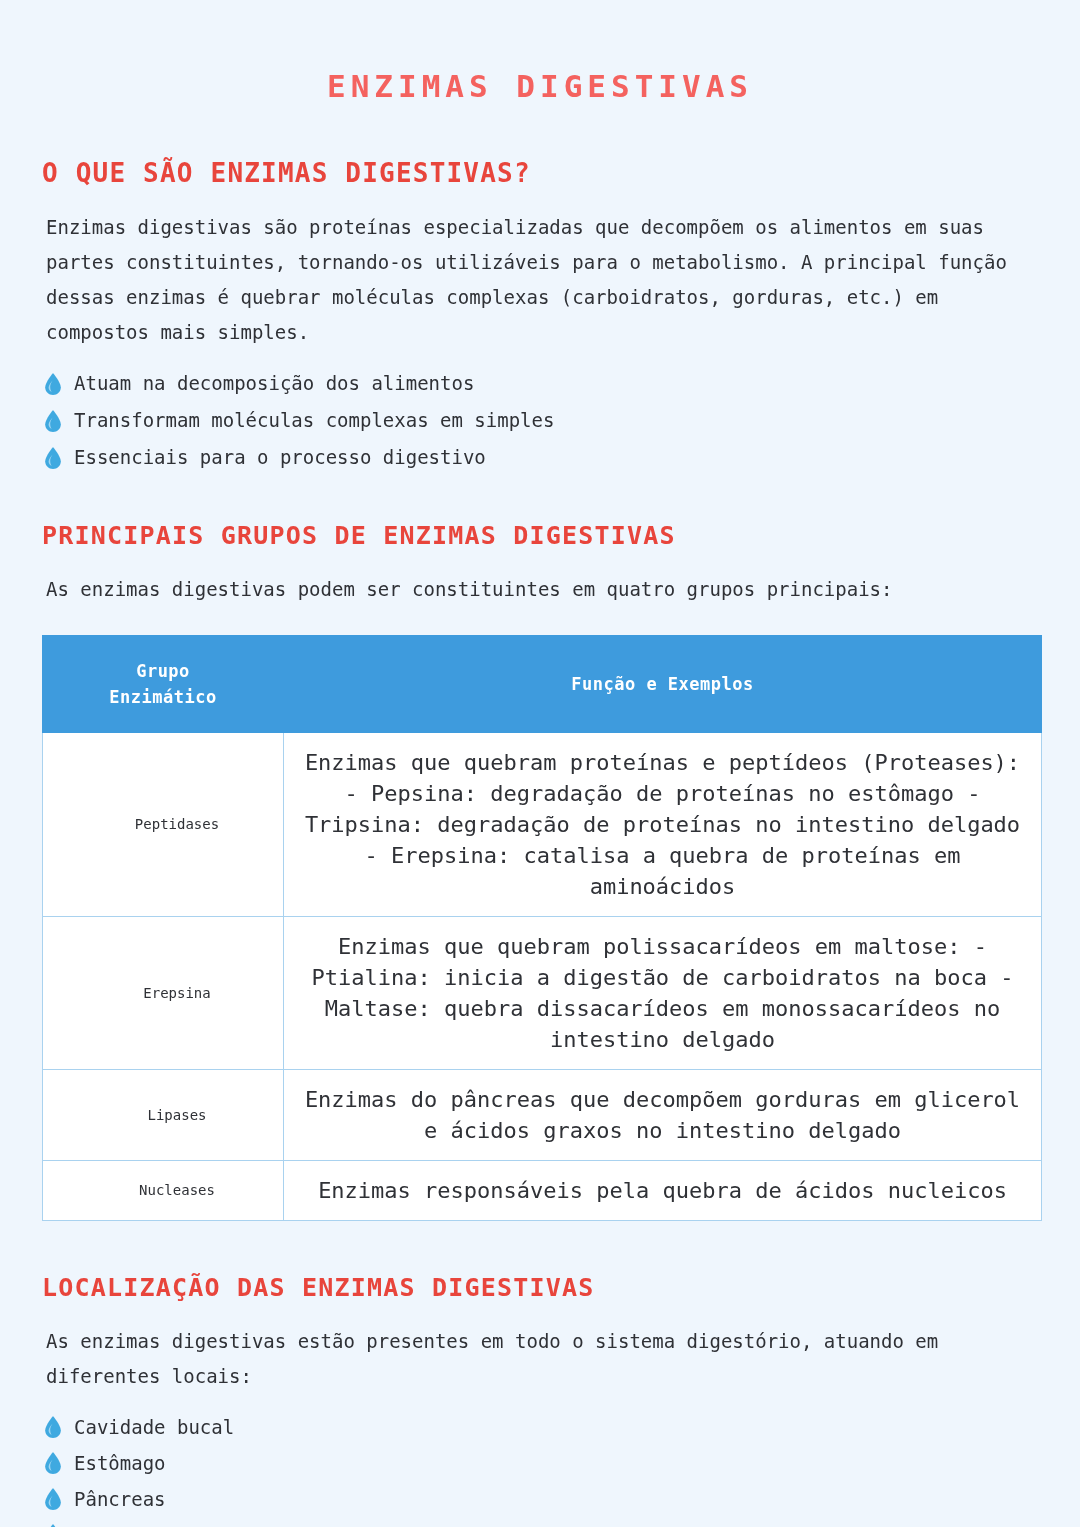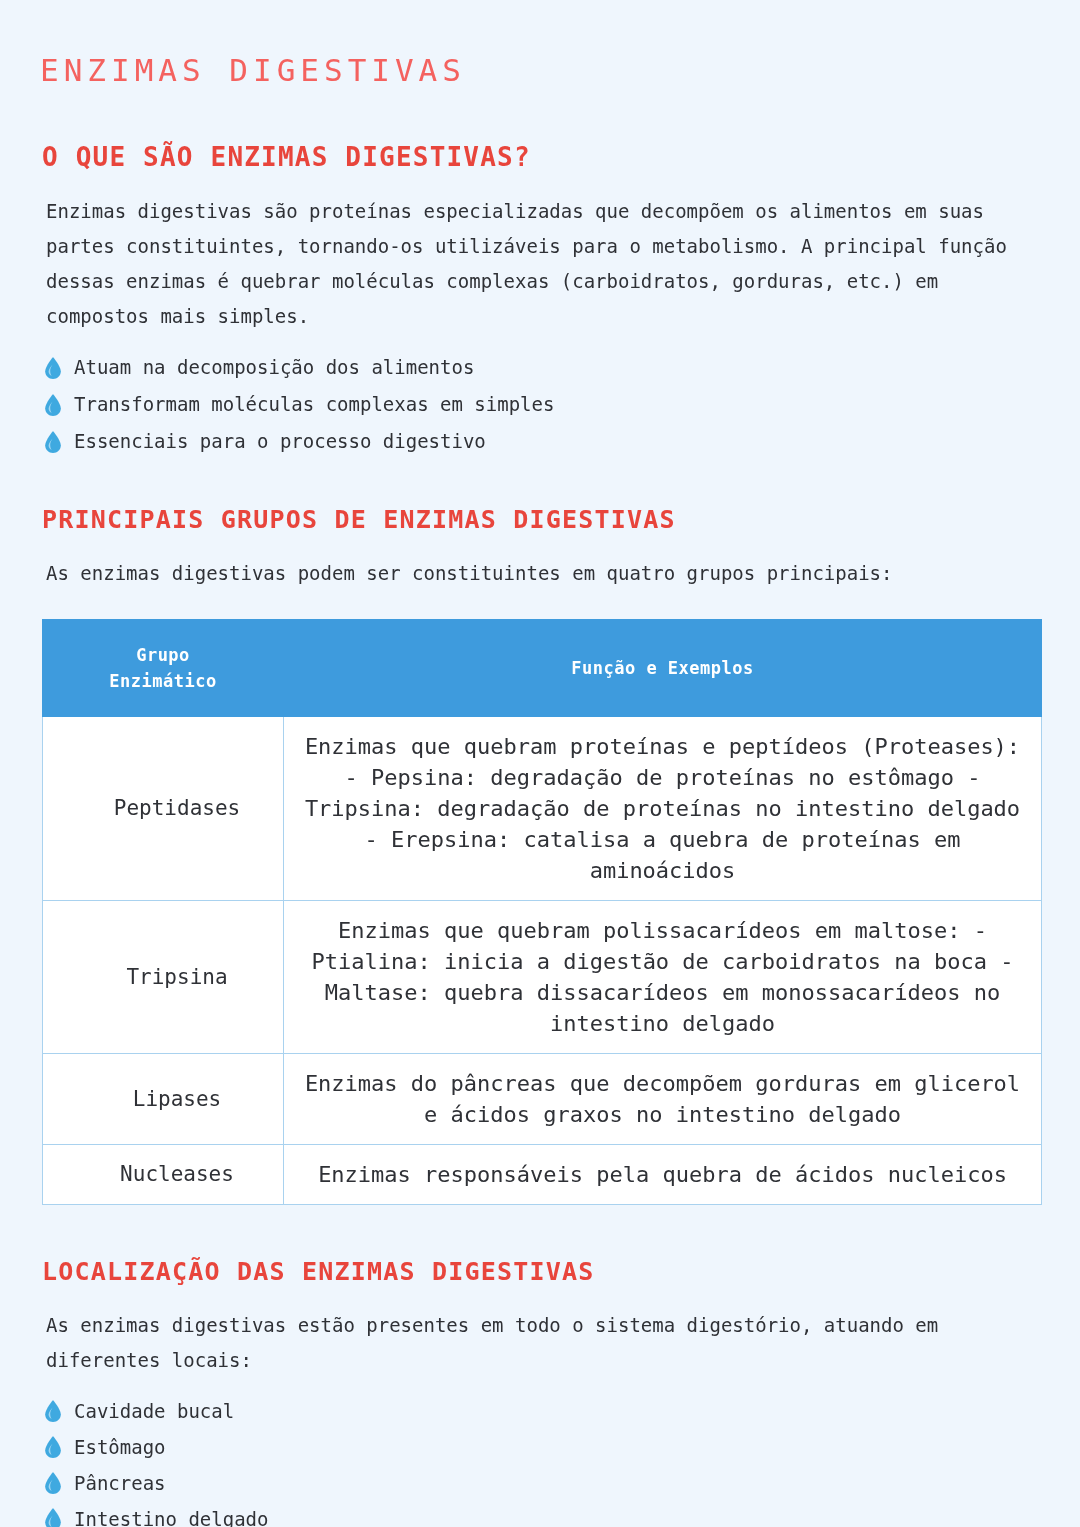--- a/index.html
+++ b/index.html
@@ -21,12 +21,12 @@
     background: #eff6fd;
   }
   .doc-title {
-    text-align: left;
+    text-align: center;
     color: #f4625f;
     font-size: 31px;
-    font-weight: normal;
+    font-weight: bold;
     letter-spacing: 5px;
-    margin: 0 0 54px 0;
+    margin: 16px 0 54px 0;
     font-family: "DejaVu Sans Mono", monospace;
   }
   .section-heading {

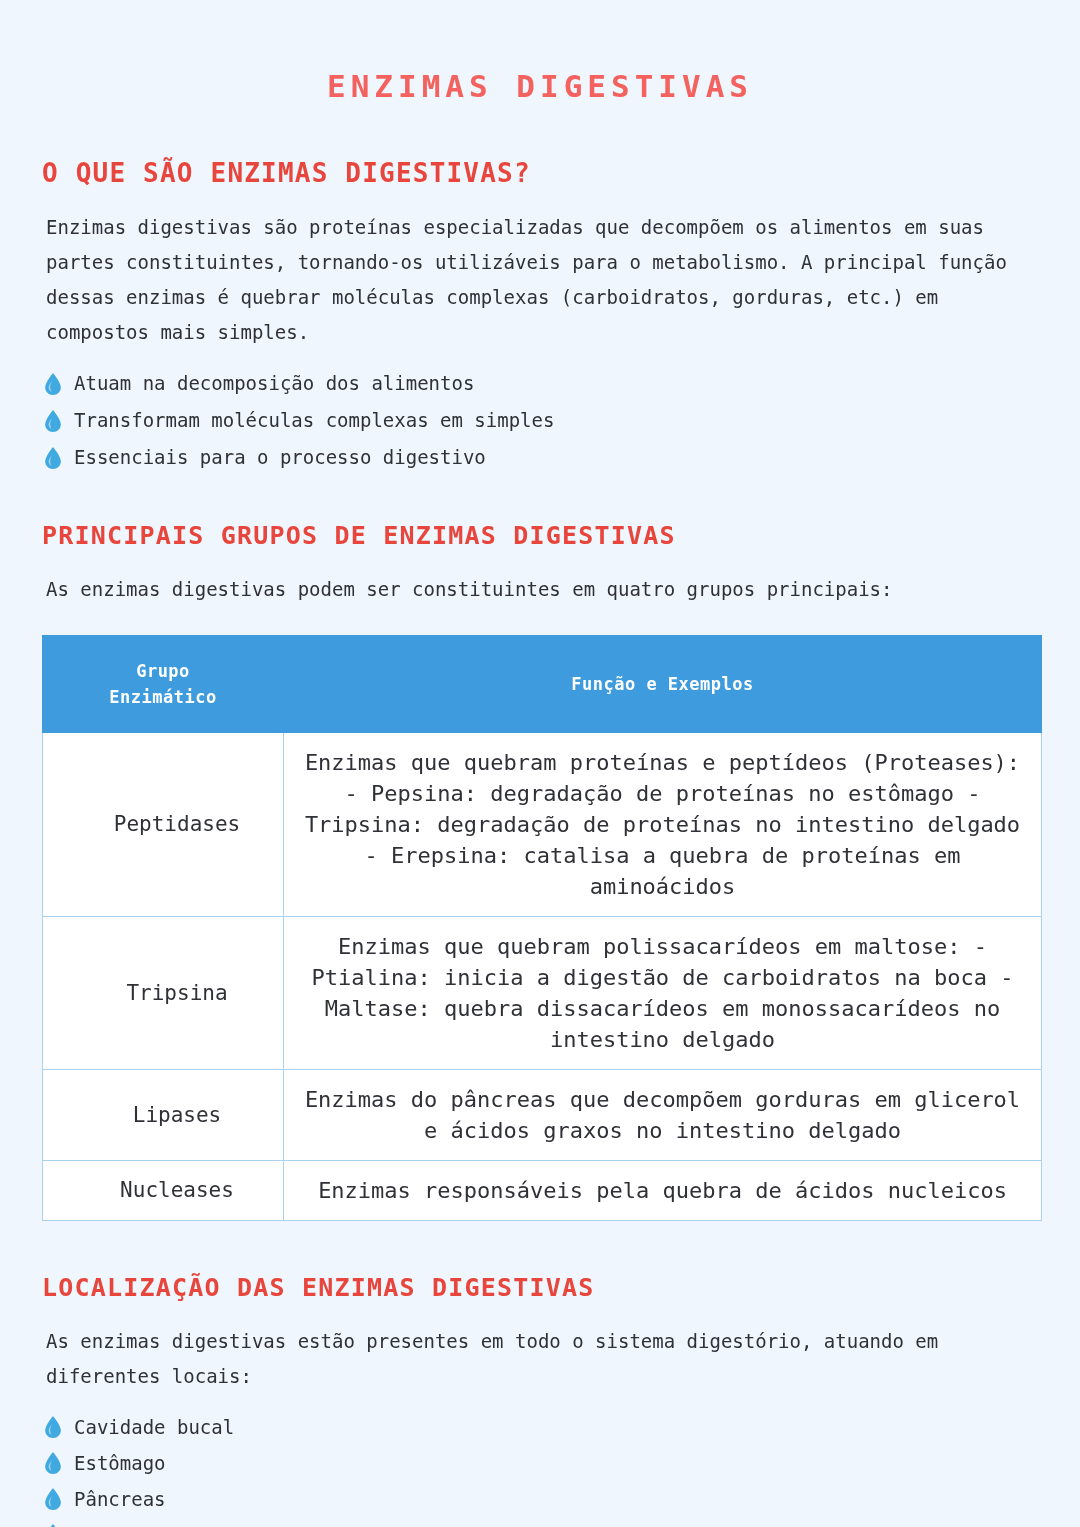--- a/index.html
+++ b/index.html
@@ -106,7 +106,7 @@
   }
   table.groups tbody td.group-name {
     width: 180px;
-    font-size: 21px;
+    font-size: 14px;
     padding-left: 44px;
   }
   .last-list li {

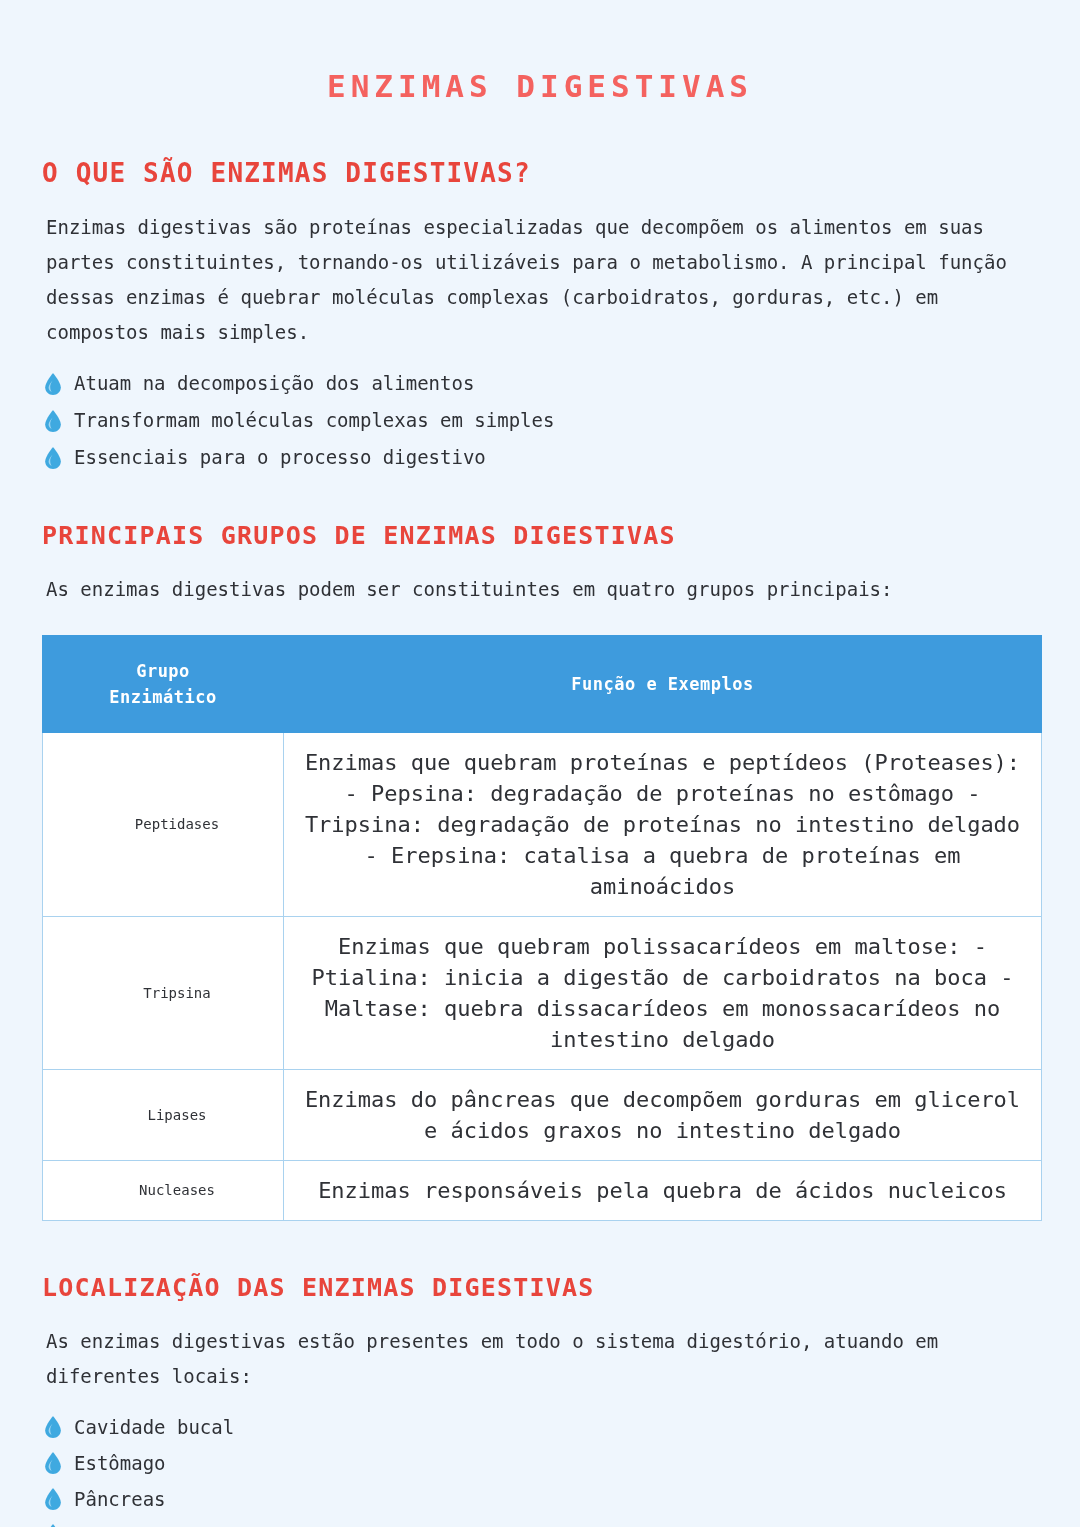--- a/index.html
+++ b/index.html
@@ -172,7 +172,7 @@
         <td>Enzimas que quebram proteínas e peptídeos (Proteases): - Pepsina: degradação de proteínas no estômago - Tripsina: degradação de proteínas no intestino delgado - Erepsina: catalisa a quebra de proteínas em aminoácidos</td>
       </tr>
       <tr>
-        <td class="group-name">Tripsina</td>
+        <td class="group-name">Erepsina</td>
         <td>Enzimas que quebram polissacarídeos em maltose: - Ptialina: inicia a digestão de carboidratos na boca - Maltase: quebra dissacarídeos em monossacarídeos no intestino delgado</td>
       </tr>
       <tr>

